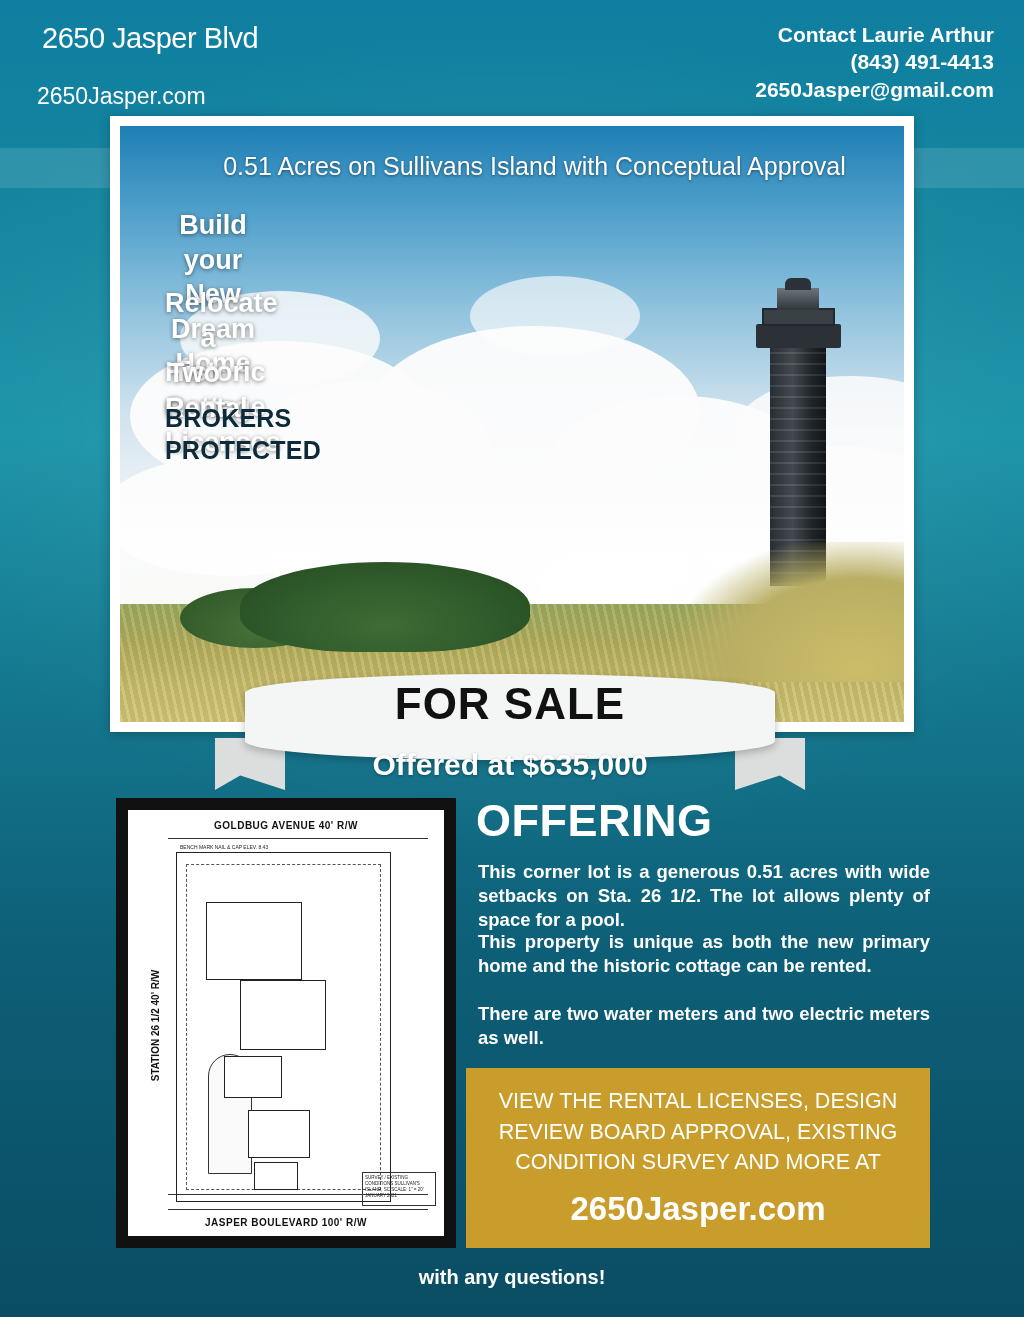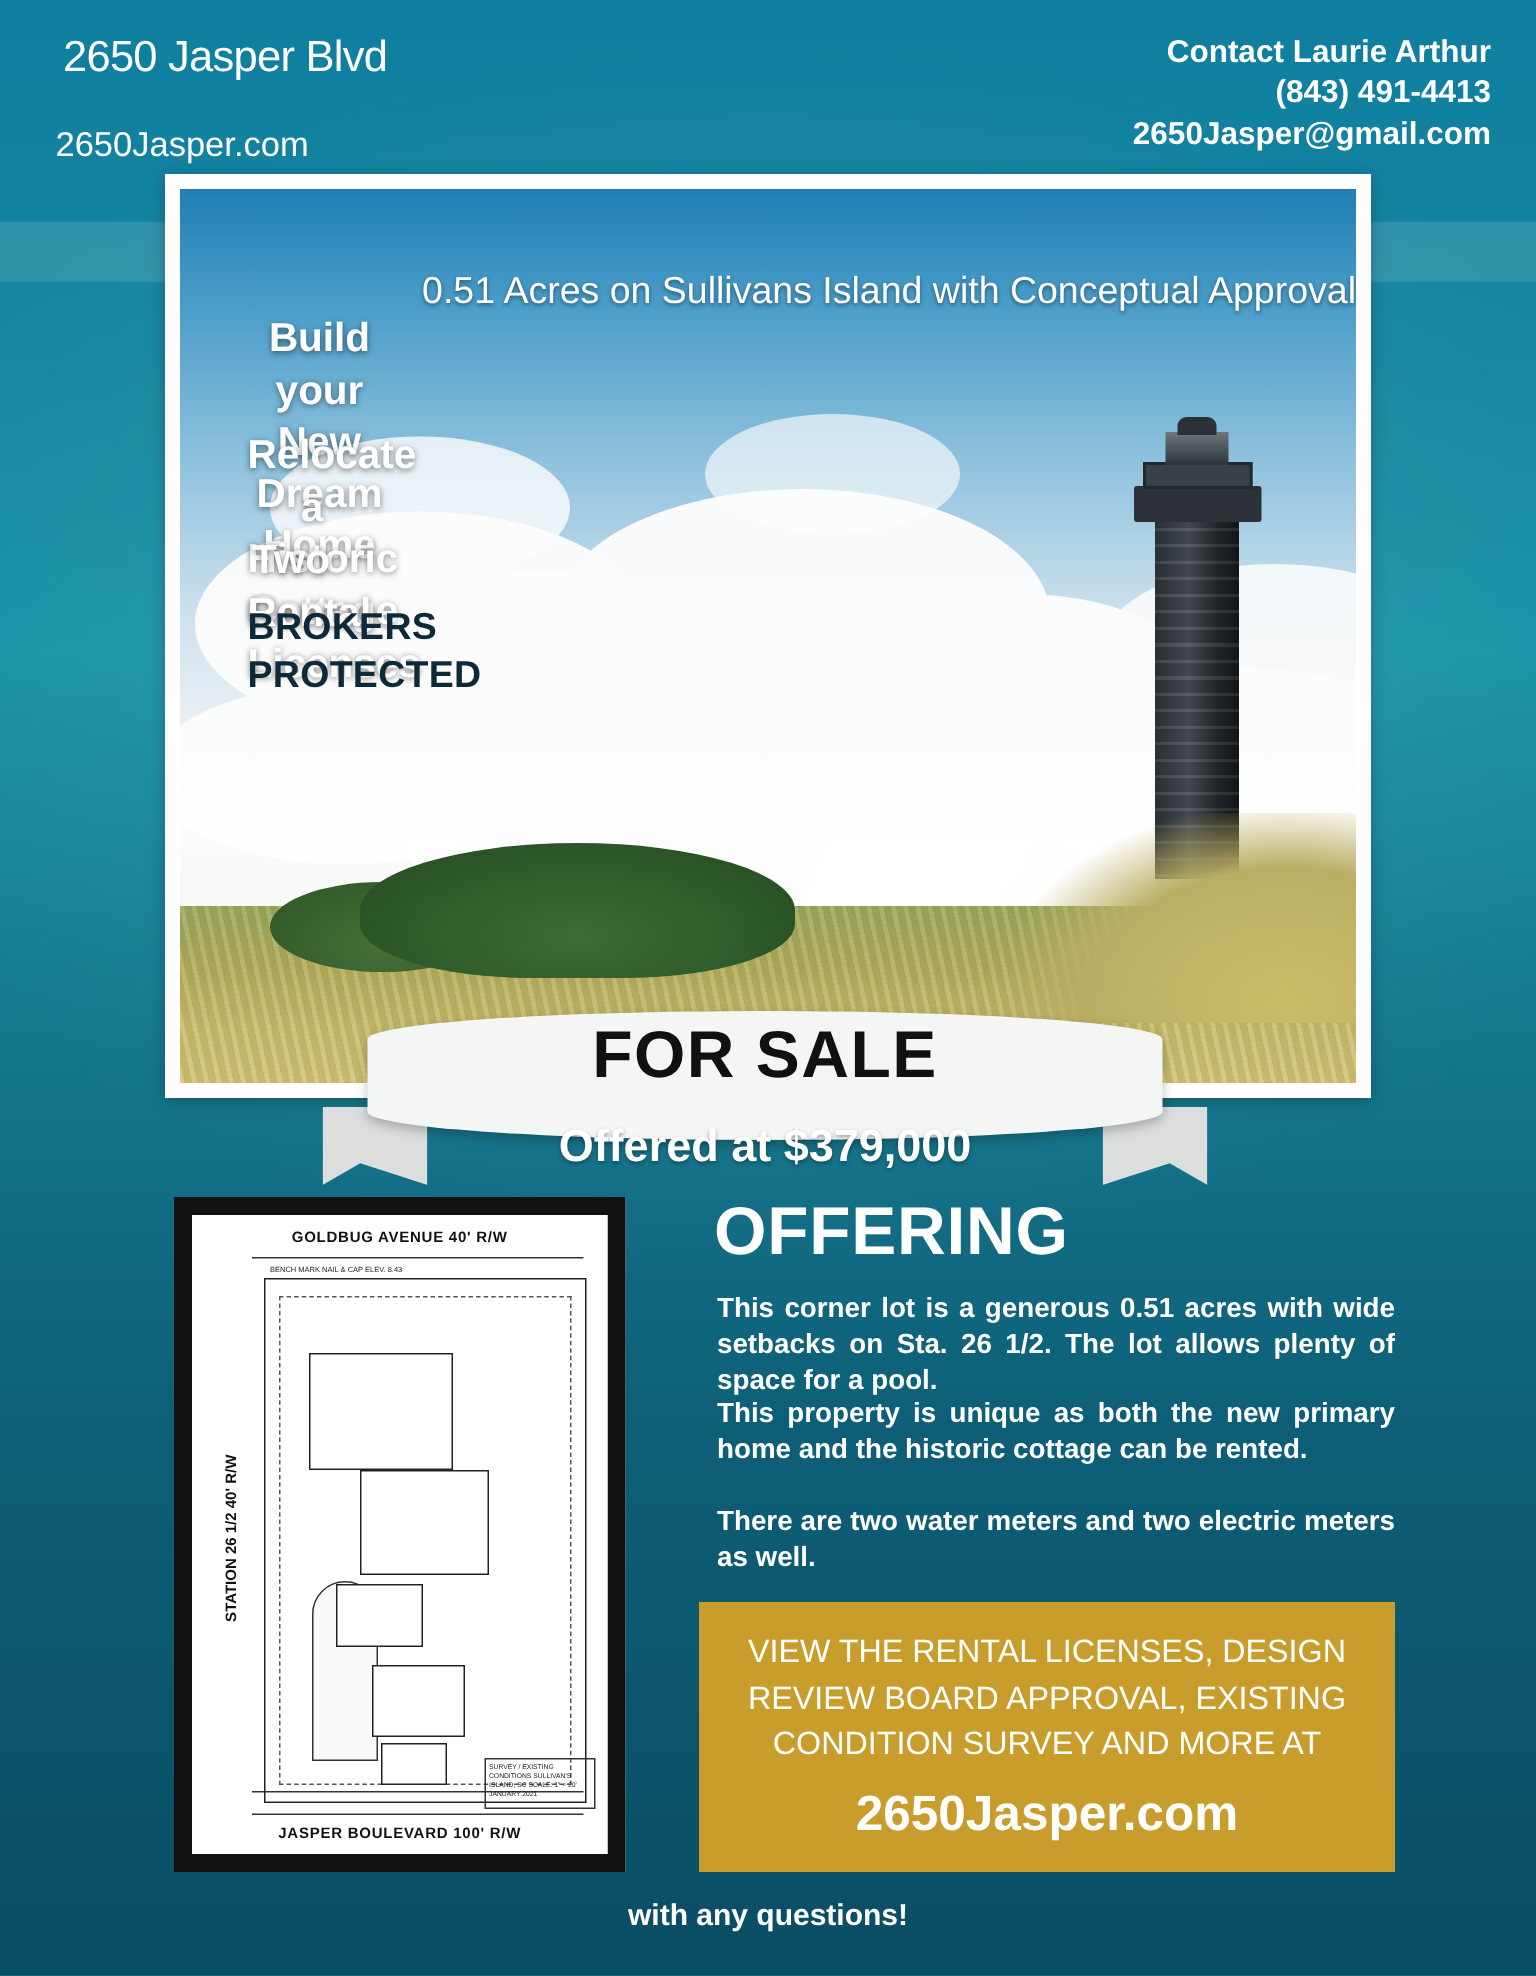--- a/index.html
+++ b/index.html
@@ -127,8 +127,8 @@
   
   .sub-banner {
     position:absolute; left:0; top:26px; width:100%;
-    text-align:right; padding-left:45px;
-    font-size:25px; color:#ffffff; text-shadow:0 1px 3px rgba(0,0,0,0.45);margin-top:28px;
+    text-align:center; padding-left:45px;
+    font-size:25px; color:#ffffff; text-shadow:0 1px 3px rgba(0,0,0,0.45);
   }
   .bullets {
     position:absolute; left:45px; top:82px; width:480px;

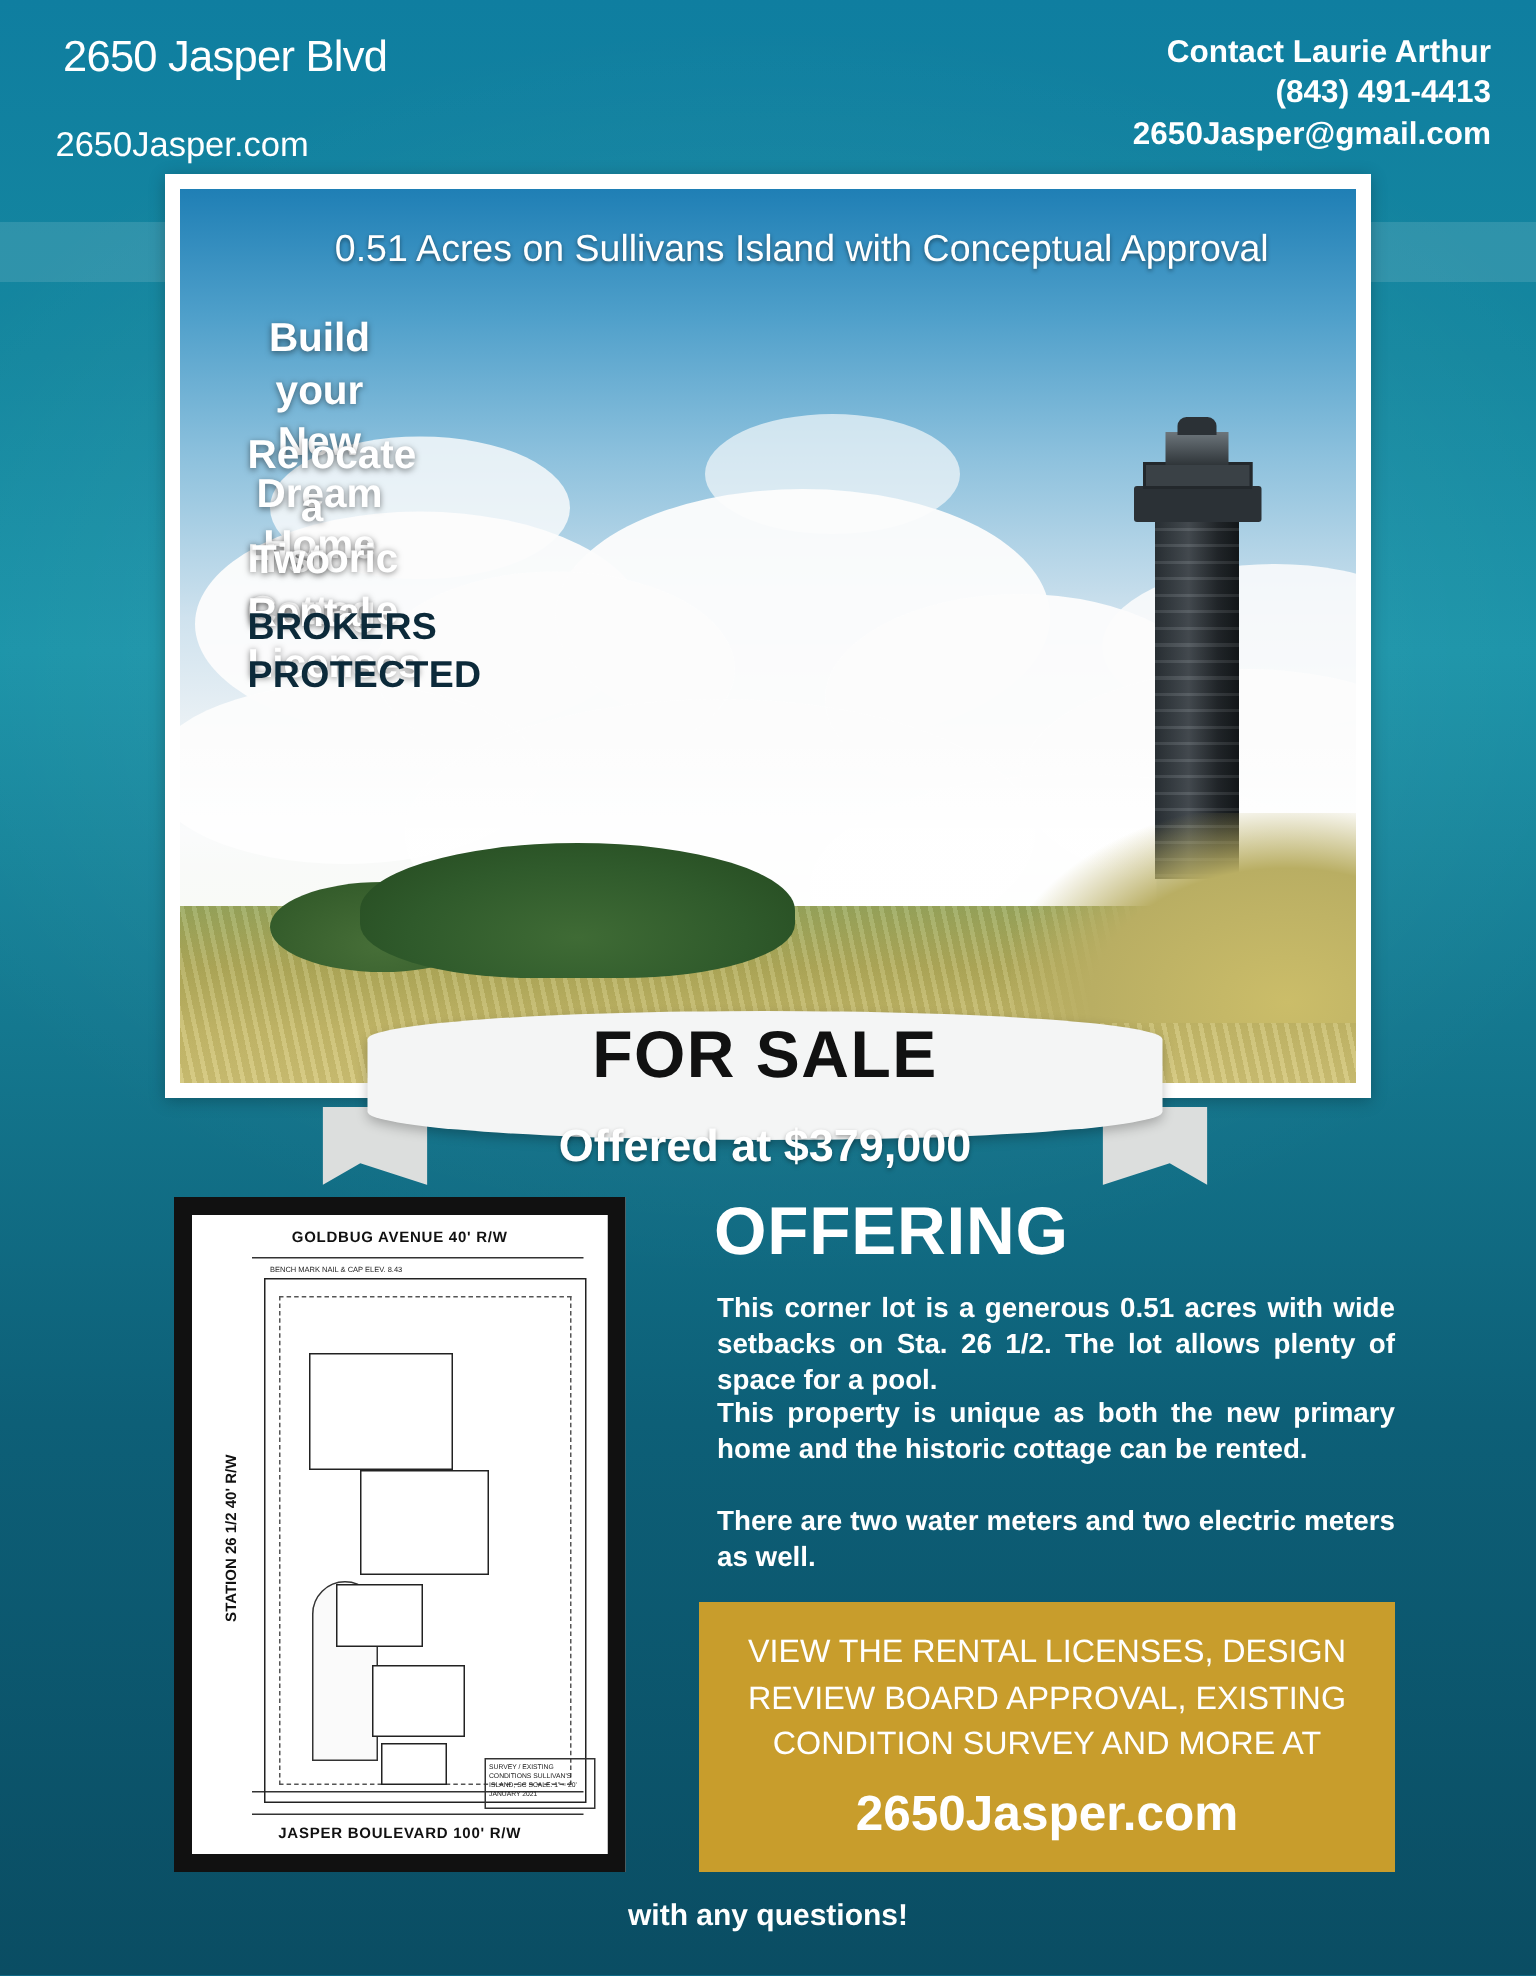--- a/index.html
+++ b/index.html
@@ -316,7 +316,7 @@
     <div class="rb-main"></div>
     <div class="rb-text">FOR SALE</div>
   </div>
-  <div class="offered">Offered at $379,000</div>
+  <div class="offered">Offered at $635,000</div>
 
   <div class="plan-card">
     <div class="plan-inner">

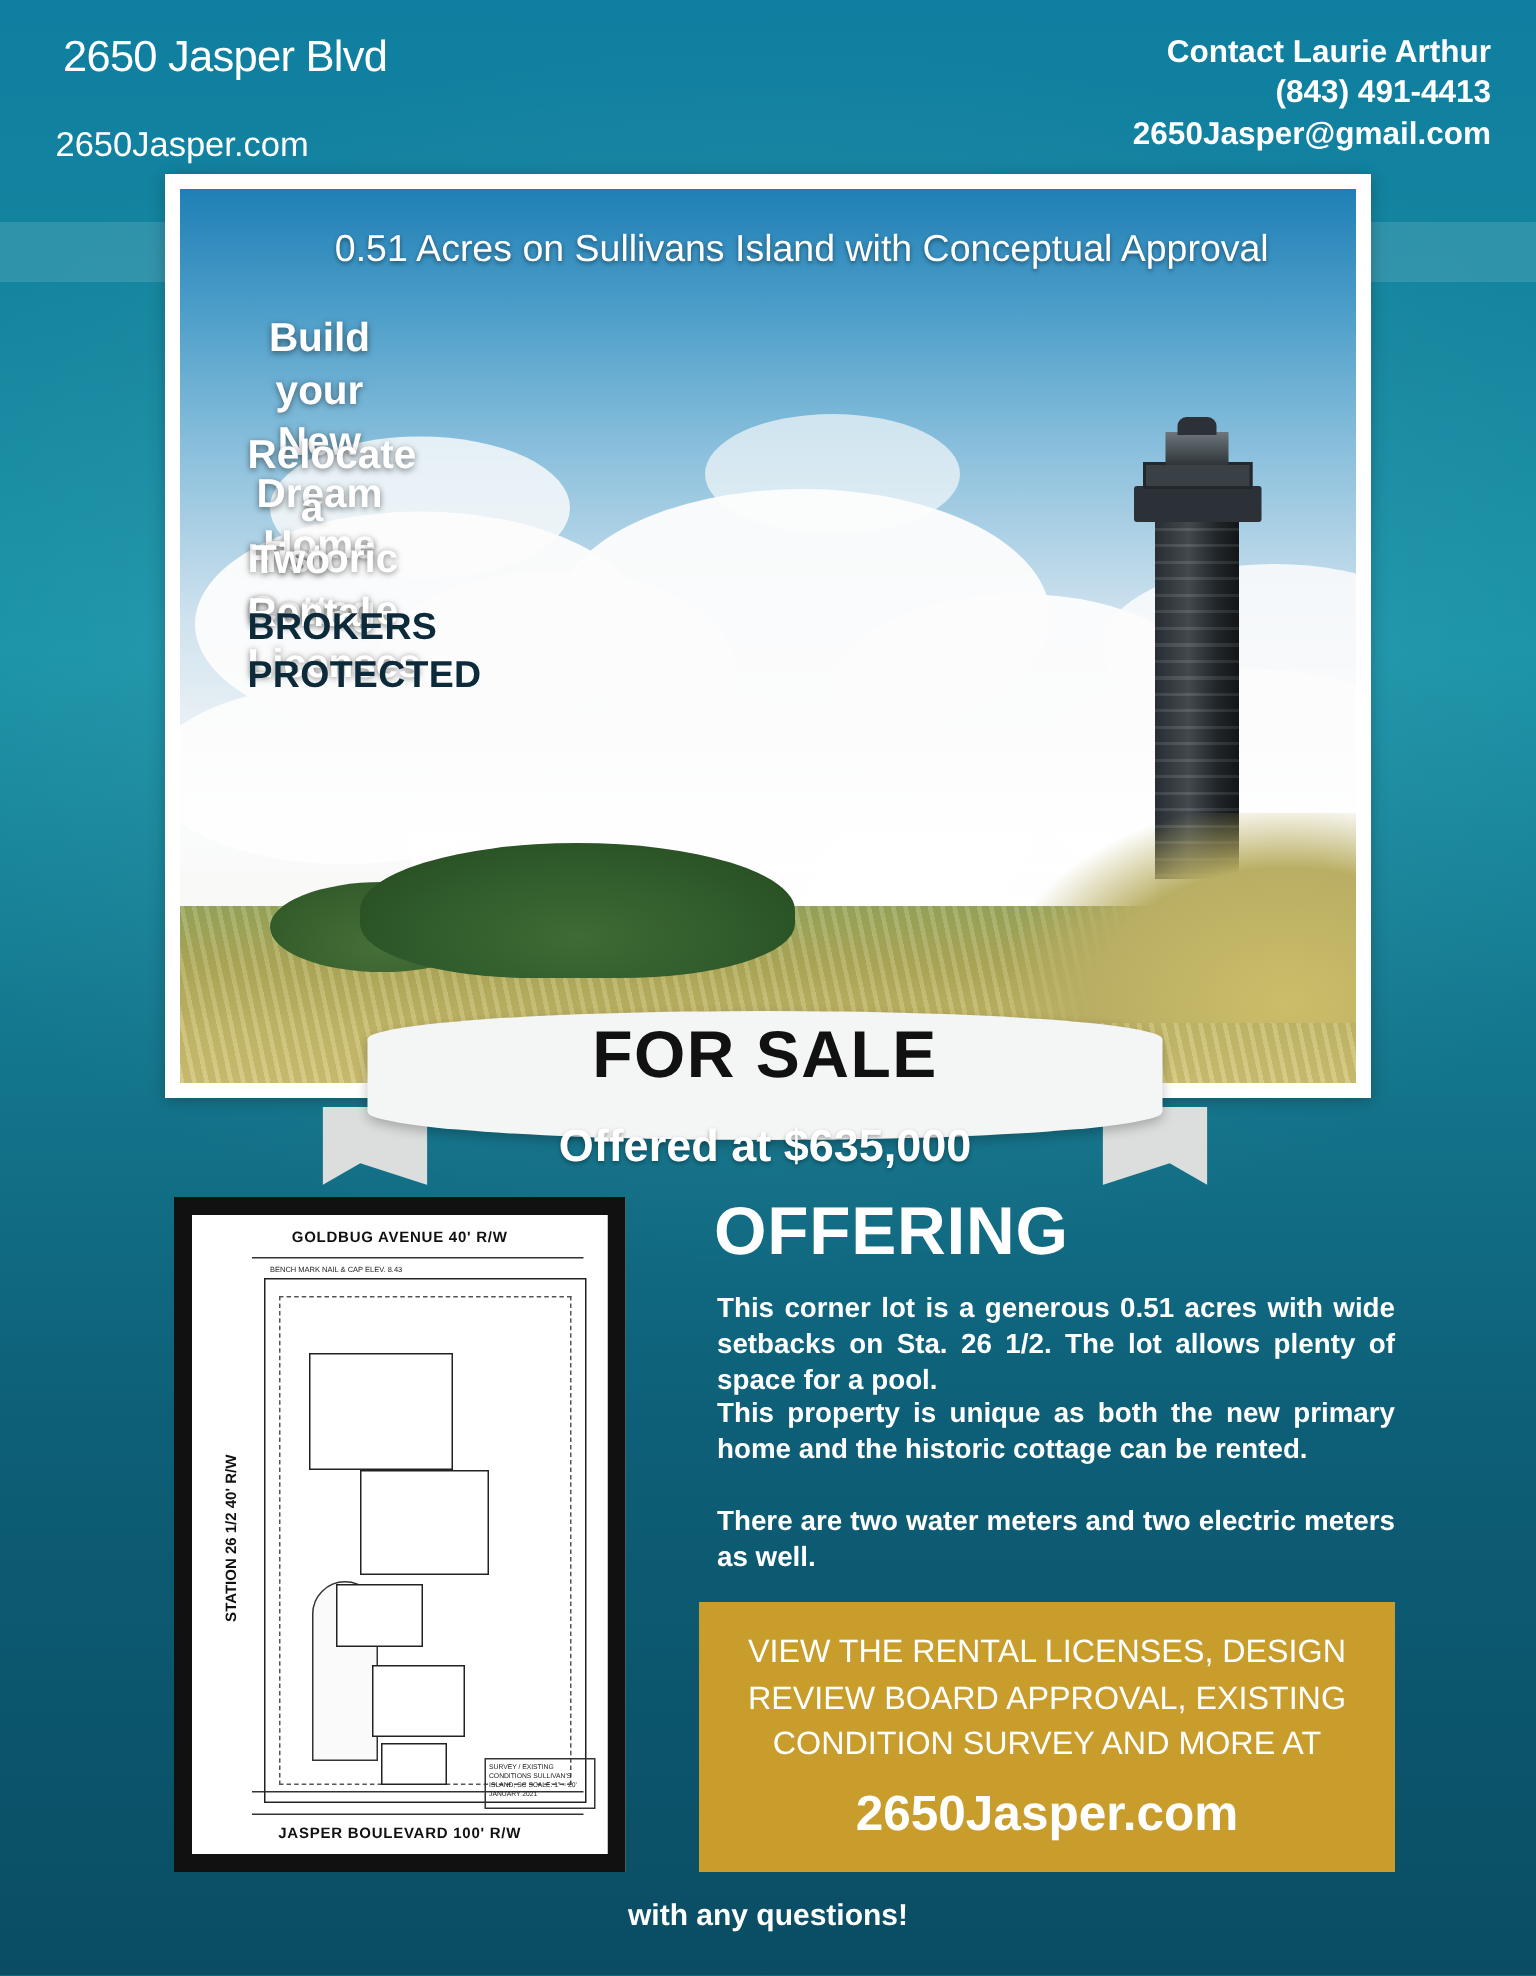--- a/index.html
+++ b/index.html
@@ -166,7 +166,7 @@
 
   
   .plan-card {
-    position:absolute; left:116px; top:798px; width:301px; height:450px;
+    position:absolute; left:116px; top:798px; width:340px; height:450px;
     background:#ffffff; border:12px solid #111; padding:0;
   }
   .plan-inner { position:relative; width:100%; height:100%; background:#fff; overflow:hidden; }

